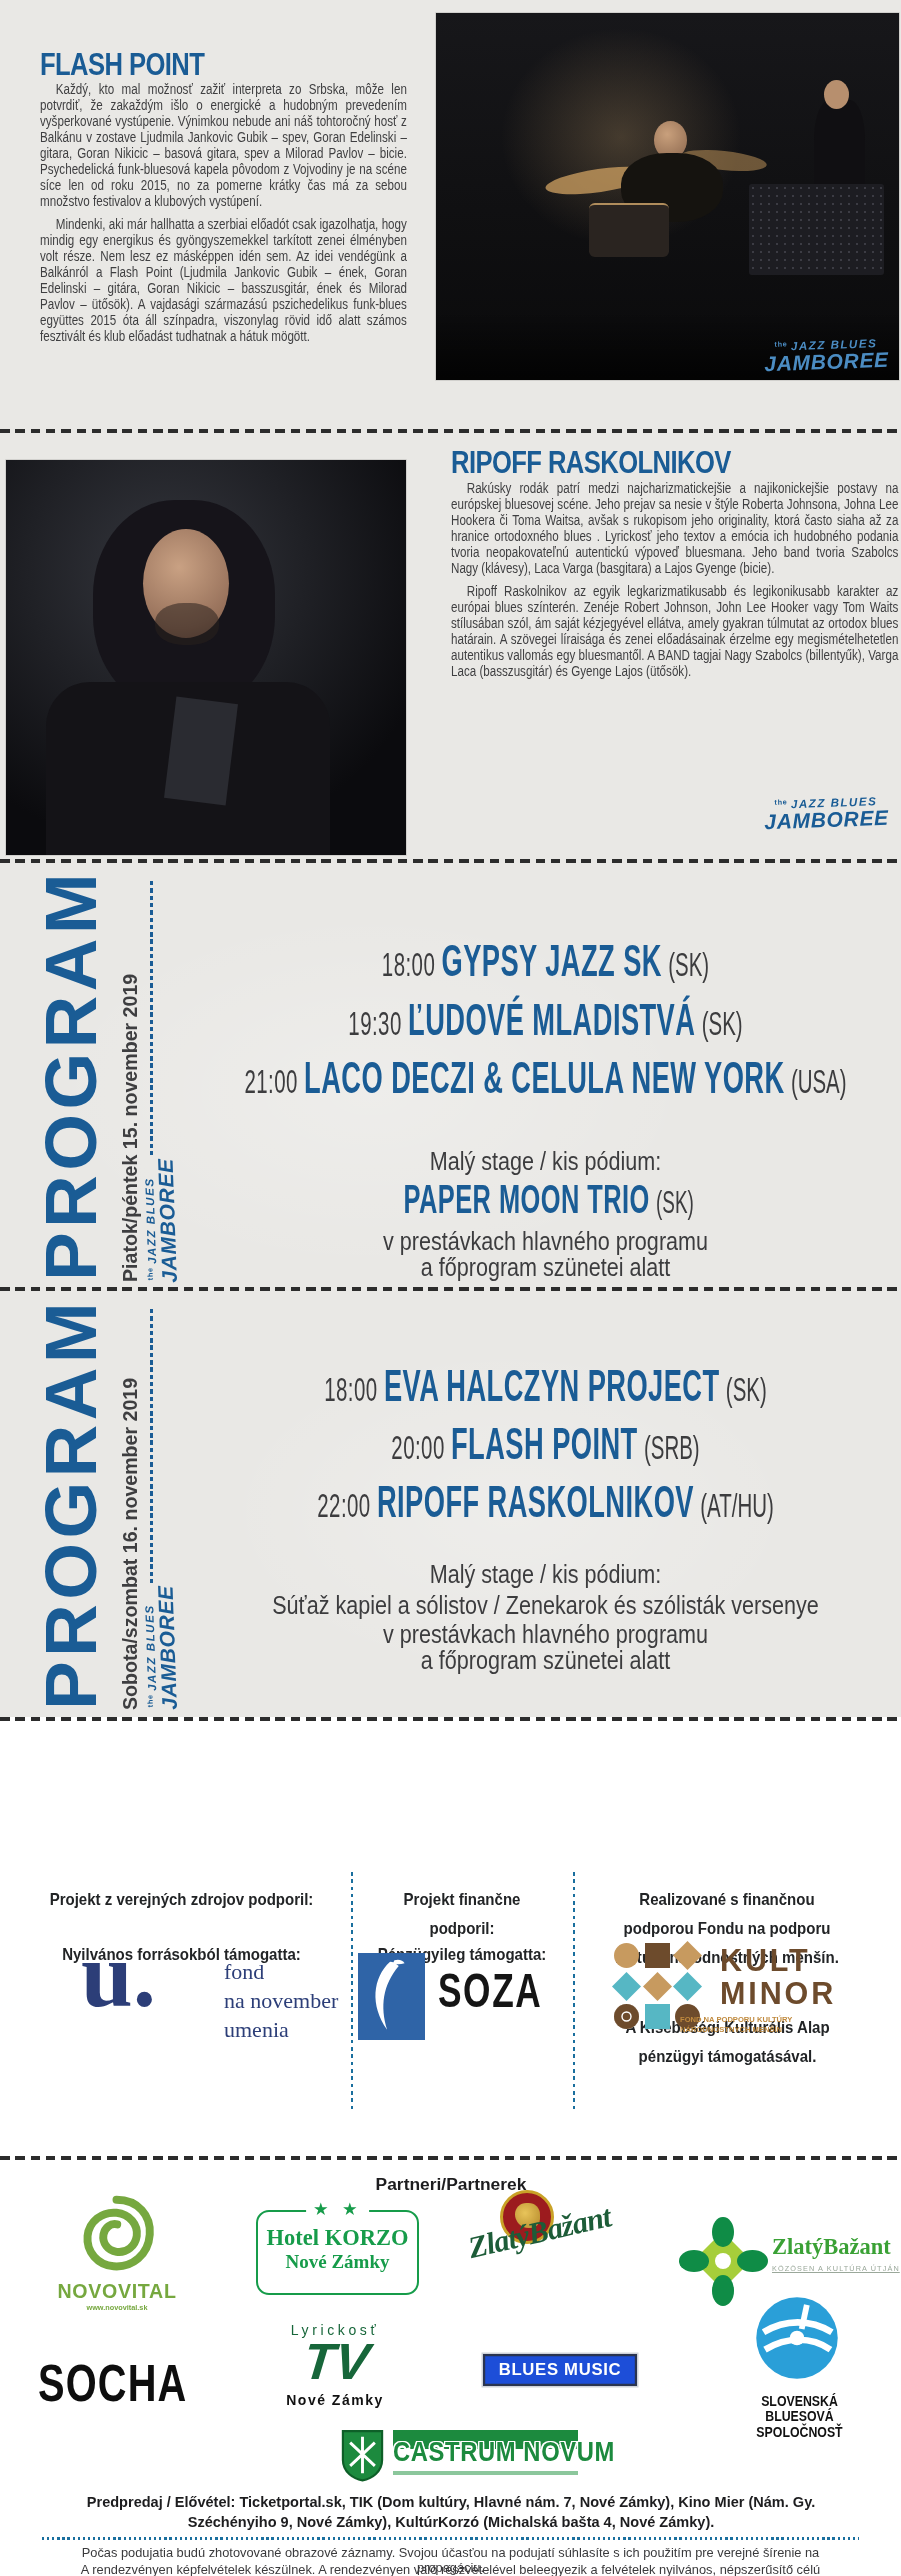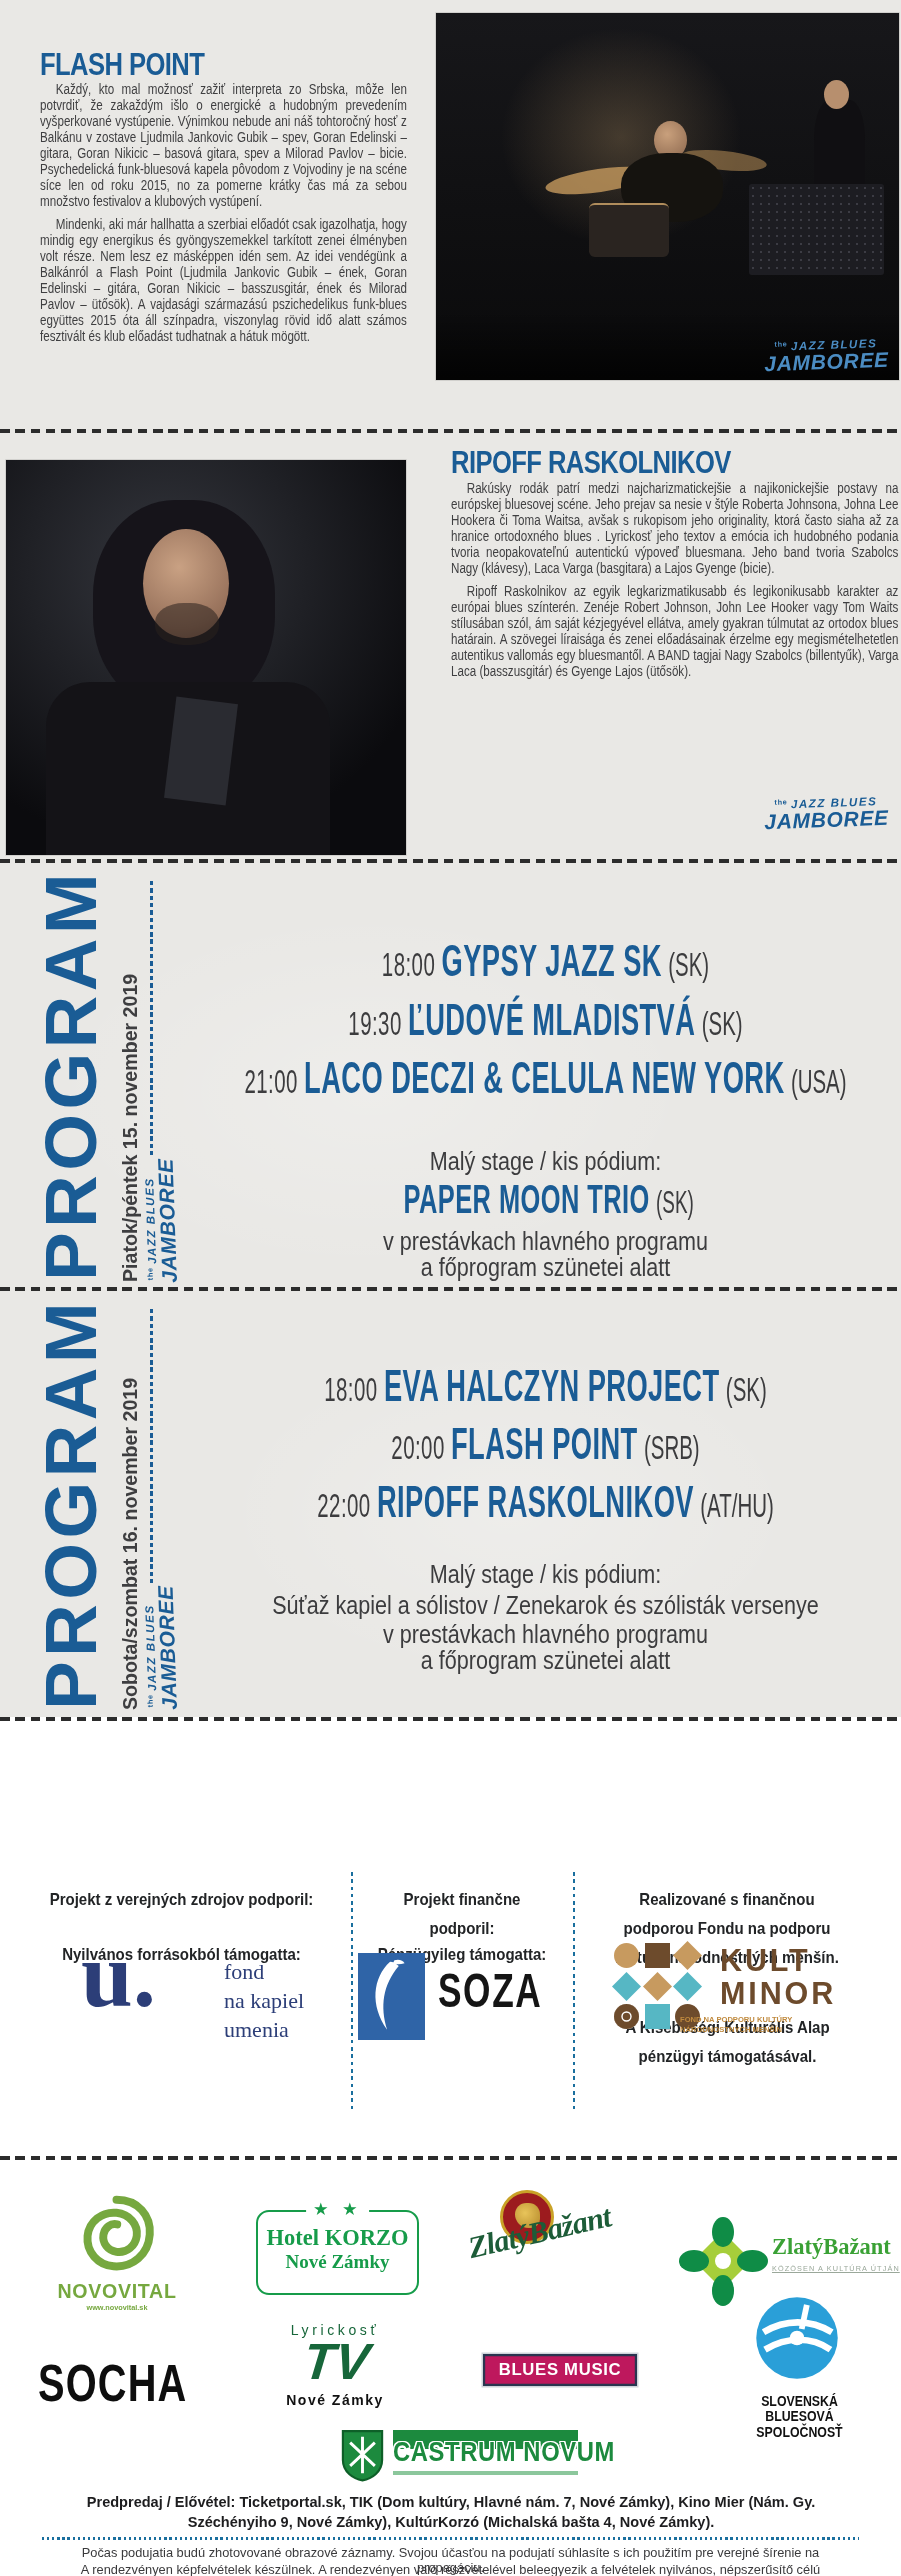--- a/index.html
+++ b/index.html
@@ -186,7 +186,7 @@
   <div class="abs serifnavy" style="left:81px;top:1931px;font-size:93px;font-weight:bold;line-height:87px;">u.</div>
   <div class="abs serifnavy" style="left:188px;top:1957px;font-size:22px;line-height:29px;margin-left:36px;">
     <div>fond</div>
-    <div>na kapiel</div>
+    <div>na november</div>
     <div>umenia</div>
   </div>
 

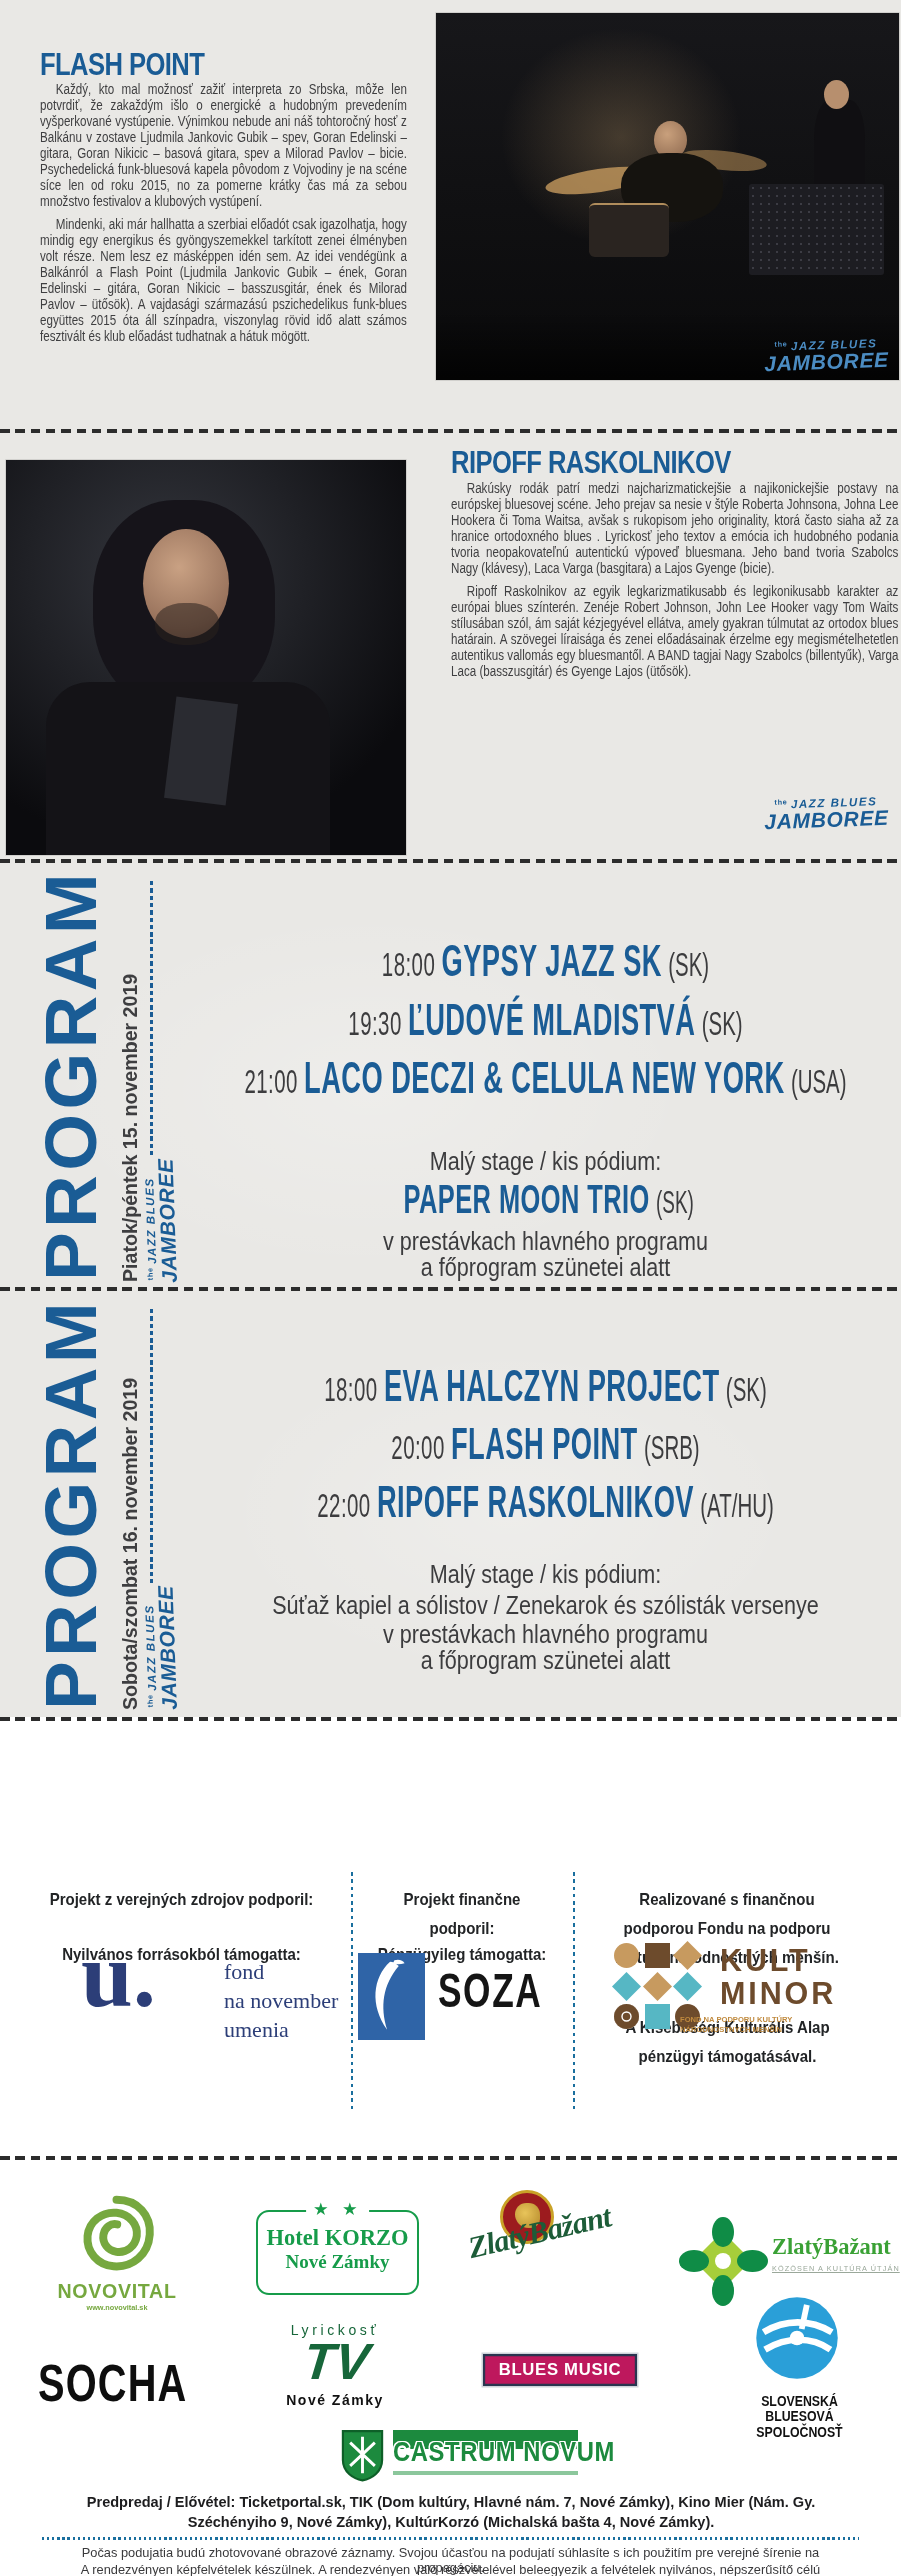--- a/index.html
+++ b/index.html
@@ -220,6 +220,7 @@
 
   <div class="abs dashline" style="left:0;top:2156px;width:902px;"></div>
 
+  <div class="abs" style="left:0;top:2174px;width:902px;text-align:center;font-size:17.4px;font-weight:bold;color:#1d1d1f;">Partneri/Partnerek</div>
 
   <div class="abs" style="left:76px;top:2194px;width:81px;height:81px;">
     <svg width="81" height="81" viewBox="0 0 112 112">

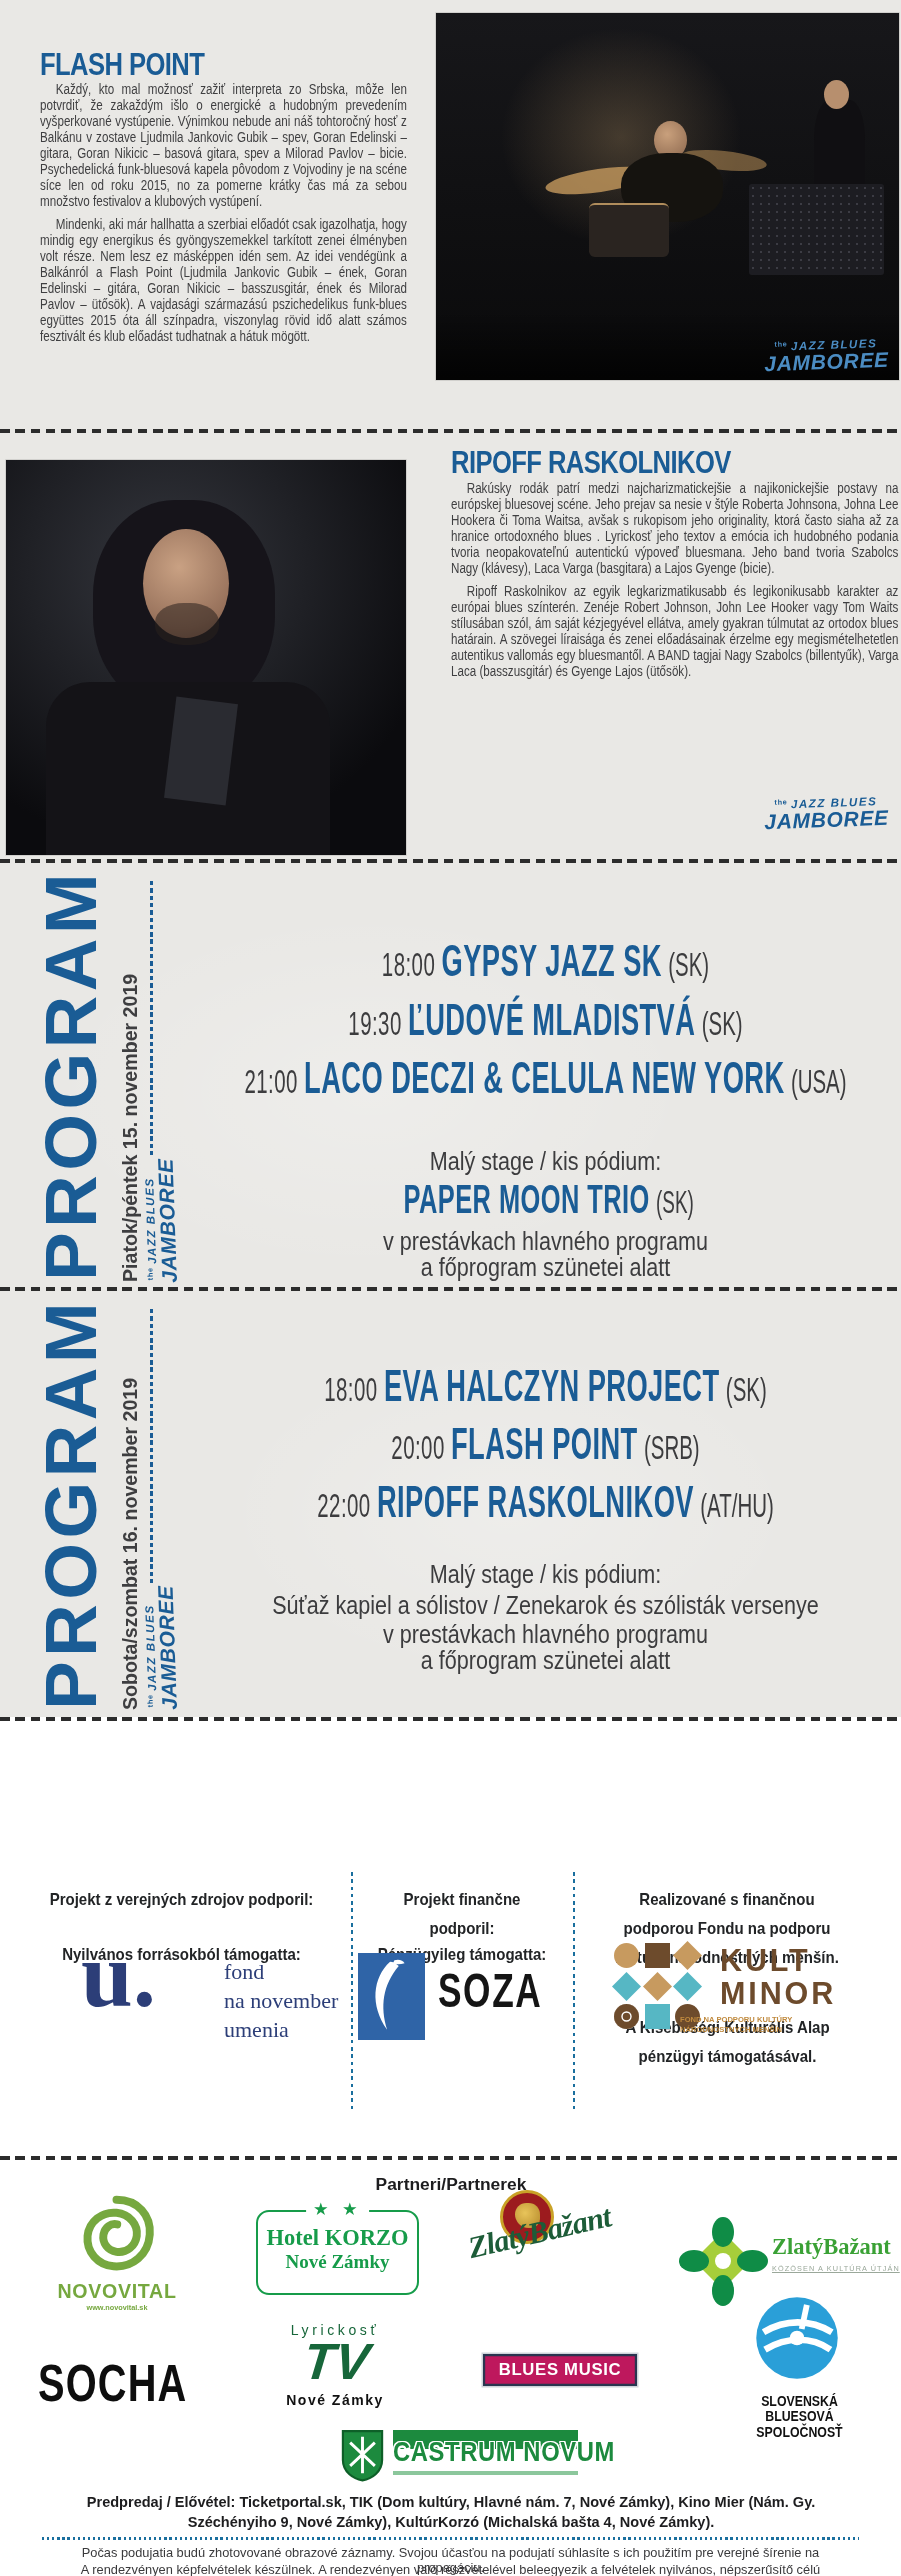--- a/index.html
+++ b/index.html
@@ -258,7 +258,7 @@
   <div class="abs" style="left:289px;top:2332px;width:95px;text-align:center;font-size:51px;font-weight:bold;font-style:italic;color:#17663a;transform:skewX(-6deg);">TV</div>
   <div class="abs" style="left:273px;top:2392px;width:124px;text-align:center;font-size:14px;font-weight:bold;color:#111;letter-spacing:1.5px;">Nové Zámky</div>
 
-  <div class="abs" style="left:483px;top:2354px;width:154px;height:32px;background:#be185d;box-shadow:inset 0 0 0 2.2px #2b3550, 0 0 0 1.5px #cfd3da;display:flex;align-items:center;justify-content:center;">
+  <div class="abs" style="left:483px;top:2354px;width:154px;height:32px;background:#1d4ed8;box-shadow:inset 0 0 0 2.2px #2b3550, 0 0 0 1.5px #cfd3da;display:flex;align-items:center;justify-content:center;">
     <span style="color:#ffffff;font-weight:bold;font-size:16.7px;letter-spacing:0.7px;">BLUES MUSIC</span>
   </div>
 

